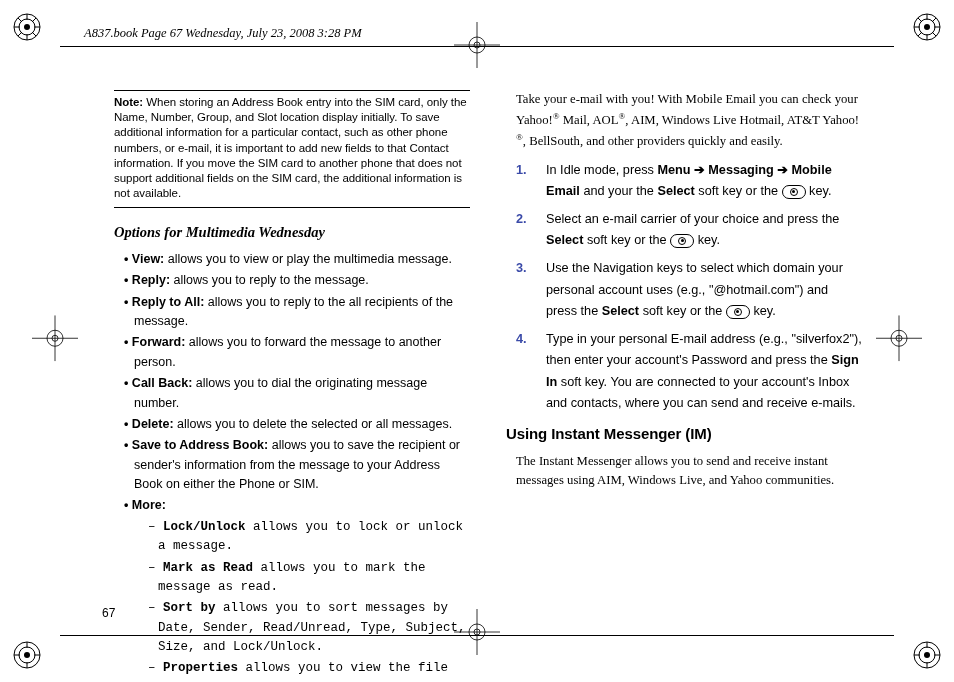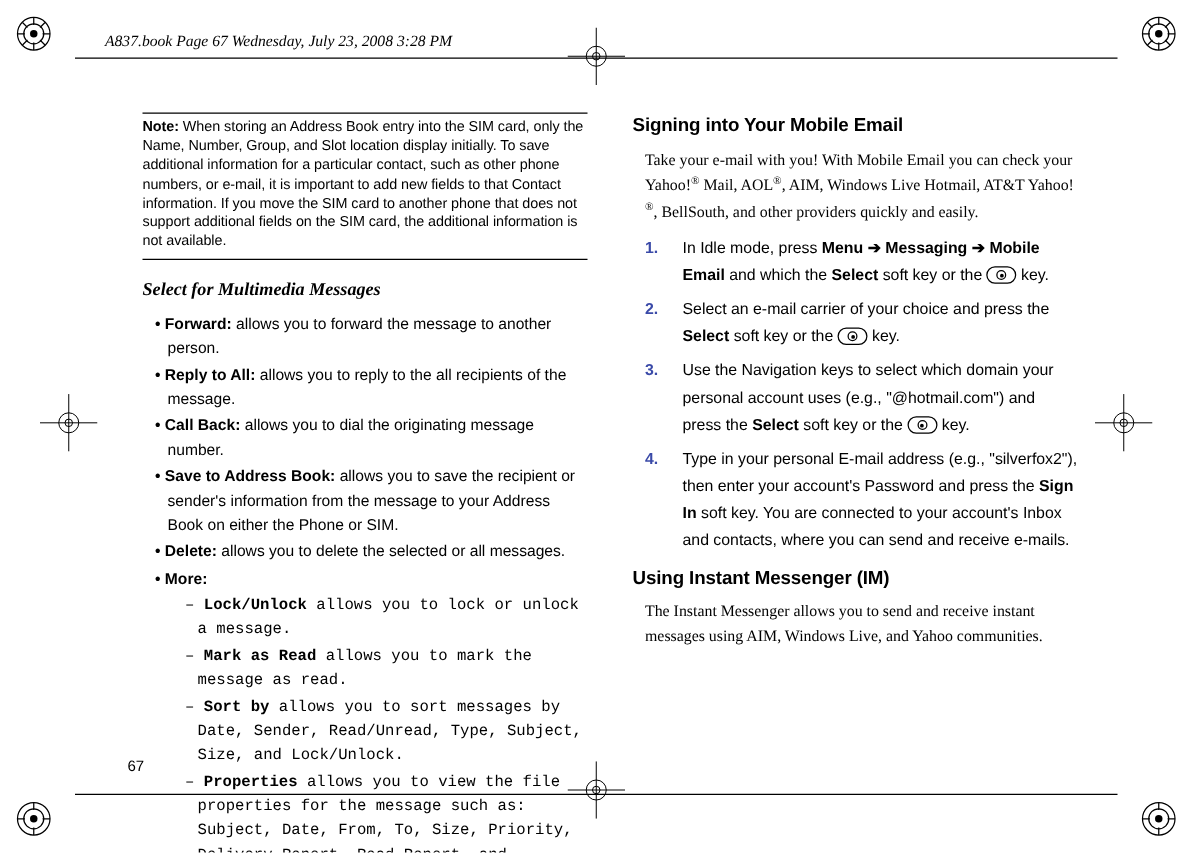--- a/index.html
+++ b/index.html
@@ -249,7 +249,6 @@
   </div>
 
   <div class="col">
-    <div class="heading">Signing into Your Mobile Email</div>
     <div class="para">
       <span>Take your e-mail with you! With Mobile Email you can check your Yahoo!</span><span class="sup">®</span><span> Mail, AOL</span><span class="sup">®</span><span>, AIM, Windows Live Hotmail, AT&amp;T Yahoo!</span><span class="sup">®</span><span>, BellSouth, and other providers quickly and easily.</span>
     </div>

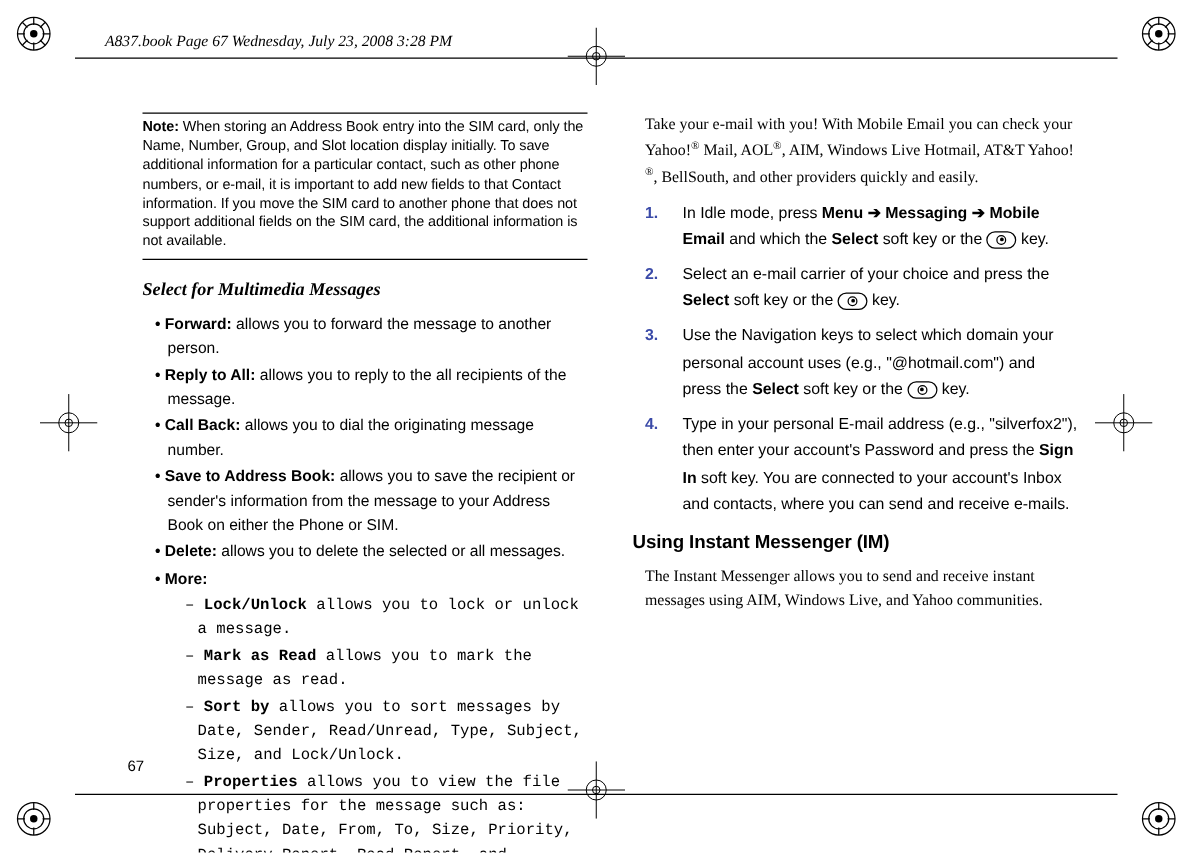--- a/index.html
+++ b/index.html
@@ -256,7 +256,7 @@
       <li>
         <span class="num">1.</span>
         <span class="body">
-          <span>In Idle mode, press </span><b>Menu</b><span class="arrow"> ➔ </span><b>Messaging</b><span class="arrow"> ➔ </span><b>Mobile Email</b><span> and which the </span><b>Select</b><span> soft key or the </span><span class="keyicon"></span><span> key.</span>
+          <span>In Idle mode, press </span><b>Menu</b><span class="arrow"> ➔ </span><b>Messaging</b><span class="arrow"> ➔ </span><b>Mobile Email</b><span> and your the </span><b>Select</b><span> soft key or the </span><span class="keyicon"></span><span> key.</span>
         </span>
       </li>
       <li>

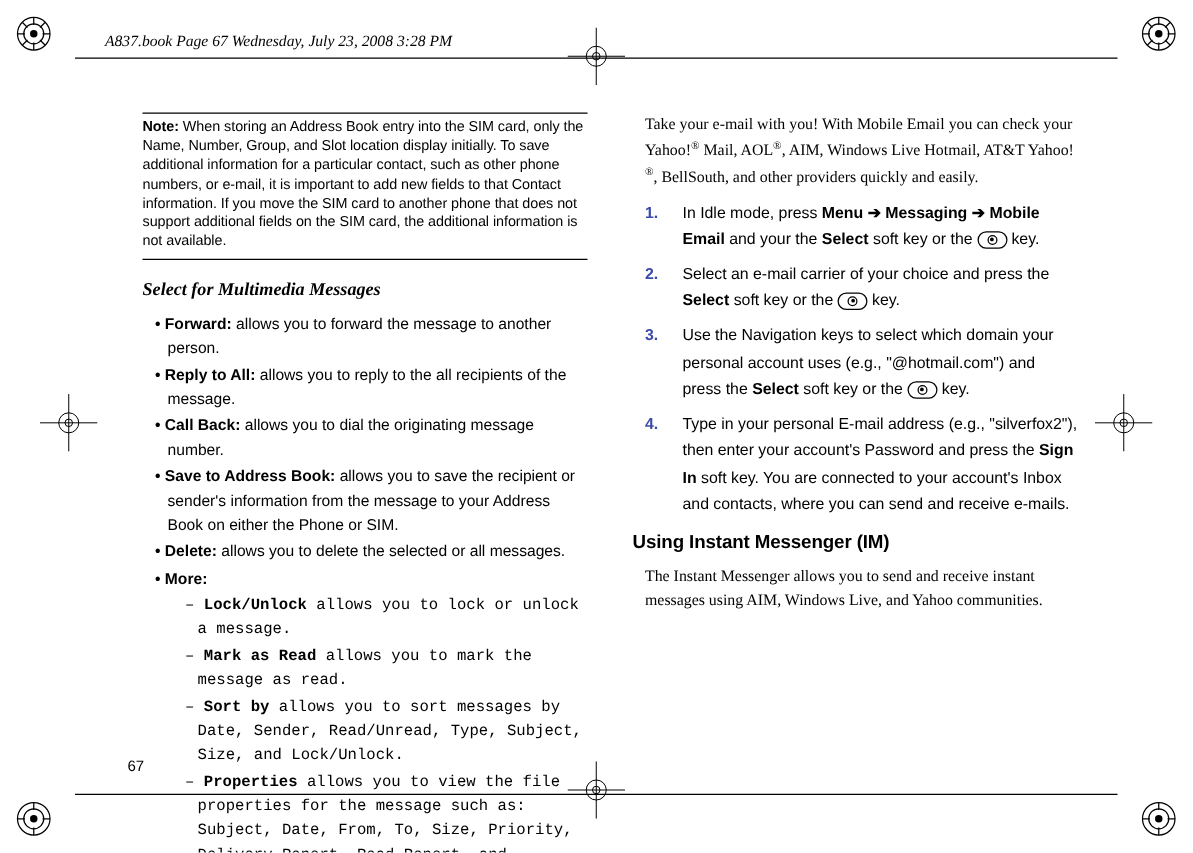--- a/index.html
+++ b/index.html
@@ -230,7 +230,7 @@
     <div class="note-block">
       <span class="label">Note:</span><span> When storing an Address Book entry into the SIM card, only the Name, Number, Group, and Slot location display initially. To save additional information for a particular contact, such as other phone numbers, or e-mail, it is important to add new fields to that Contact information. If you move the SIM card to another phone that does not support additional fields on the SIM card, the additional information is not available.</span>
     </div>
-    <div class="sub-heading">Select for Multimedia Messages</div>
+    <div class="sub-heading">Options for Multimedia Wednesday</div>
     <ul class="bullets">
       <li><b>Forward:</b><span> allows you to forward the message to another person.</span></li>
       <li><b>Reply to All:</b><span> allows you to reply to the all recipients of the message.</span></li>

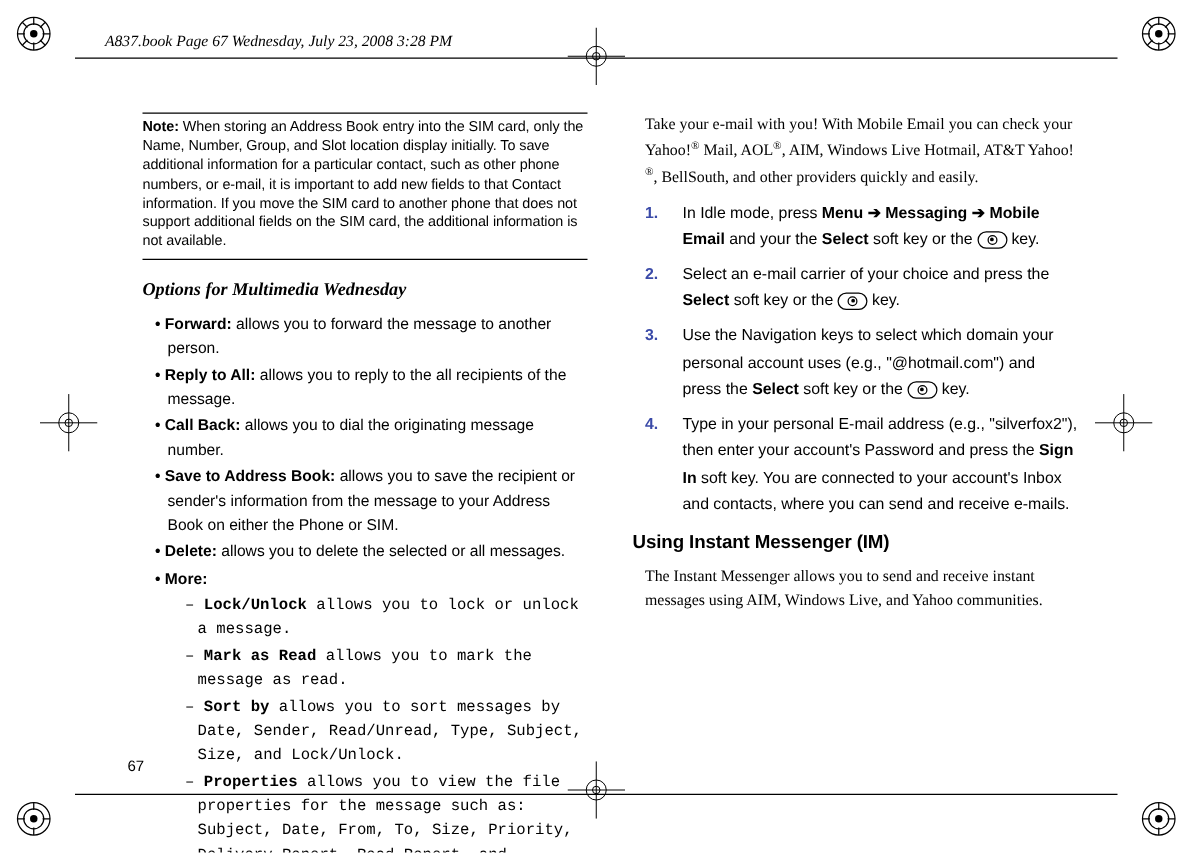--- a/index.html
+++ b/index.html
@@ -232,6 +232,7 @@
     </div>
     <div class="sub-heading">Options for Multimedia Wednesday</div>
     <ul class="bullets">
+      <li><b>View:</b><span> allows you to view or play the multimedia message.</span></li>
       <li><b>Forward:</b><span> allows you to forward the message to another person.</span></li>
       <li><b>Reply to All:</b><span> allows you to reply to the all recipients of the message.</span></li>
       <li><b>Call Back:</b><span> allows you to dial the originating message number.</span></li>

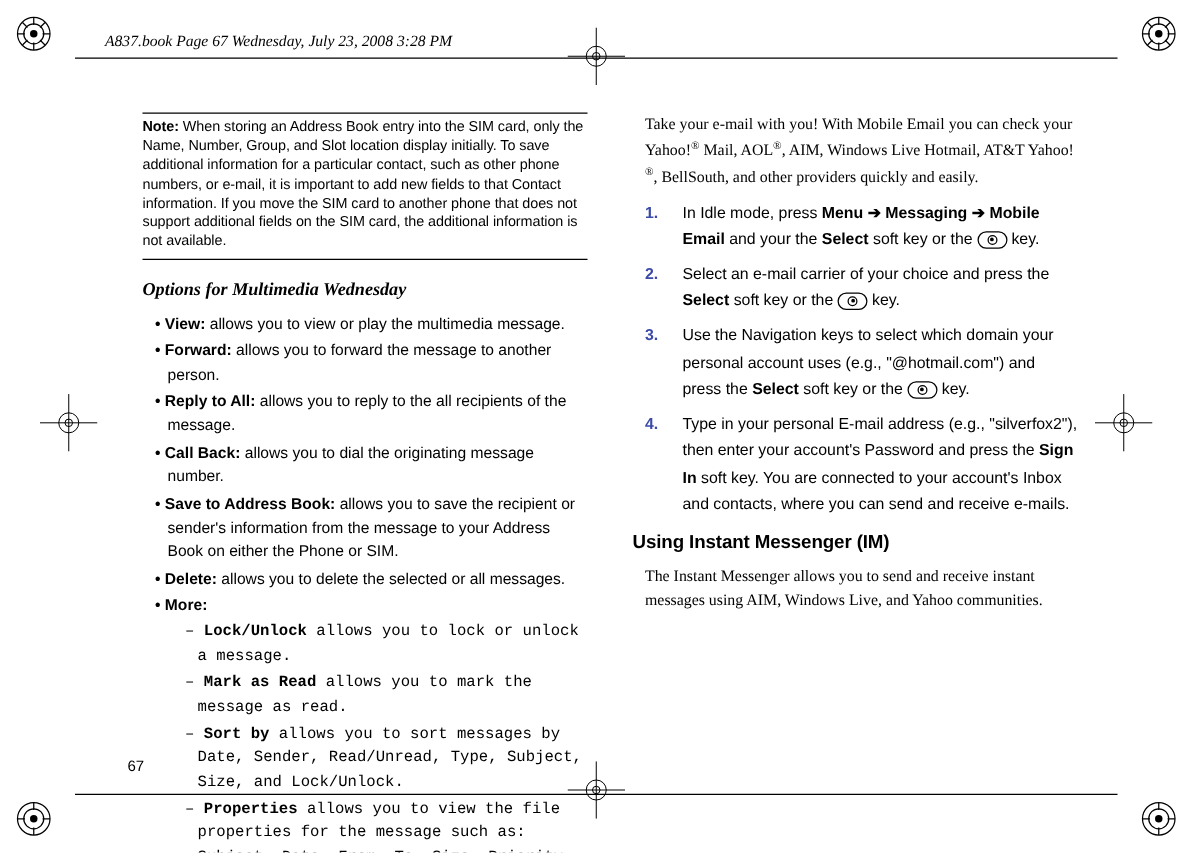--- a/index.html
+++ b/index.html
@@ -233,6 +233,7 @@
     <div class="sub-heading">Options for Multimedia Wednesday</div>
     <ul class="bullets">
       <li><b>View:</b><span> allows you to view or play the multimedia message.</span></li>
+      <li><b>Reply:</b><span> allows you to reply to the message.</span></li>
       <li><b>Forward:</b><span> allows you to forward the message to another person.</span></li>
       <li><b>Reply to All:</b><span> allows you to reply to the all recipients of the message.</span></li>
       <li><b>Call Back:</b><span> allows you to dial the originating message number.</span></li>

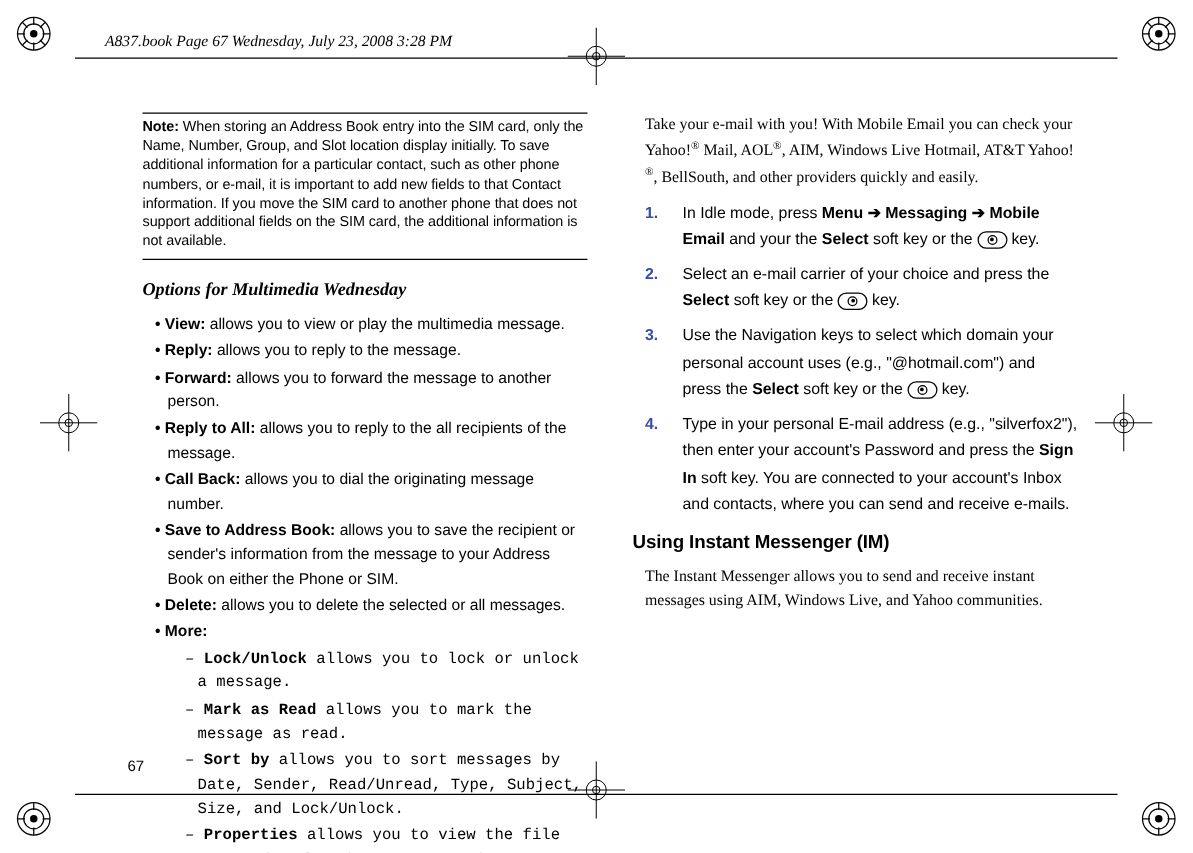--- a/index.html
+++ b/index.html
@@ -234,8 +234,8 @@
     <ul class="bullets">
       <li><b>View:</b><span> allows you to view or play the multimedia message.</span></li>
       <li><b>Reply:</b><span> allows you to reply to the message.</span></li>
+      <li><b>Reply to All:</b><span> allows you to reply to the all recipients of the message.</span></li>
       <li><b>Forward:</b><span> allows you to forward the message to another person.</span></li>
-      <li><b>Reply to All:</b><span> allows you to reply to the all recipients of the message.</span></li>
       <li><b>Call Back:</b><span> allows you to dial the originating message number.</span></li>
       <li><b>Save to Address Book:</b><span> allows you to save the recipient or sender's information from the message to your Address Book on either the Phone or SIM.</span></li>
       <li><b>Delete:</b><span> allows you to delete the selected or all messages.</span></li>

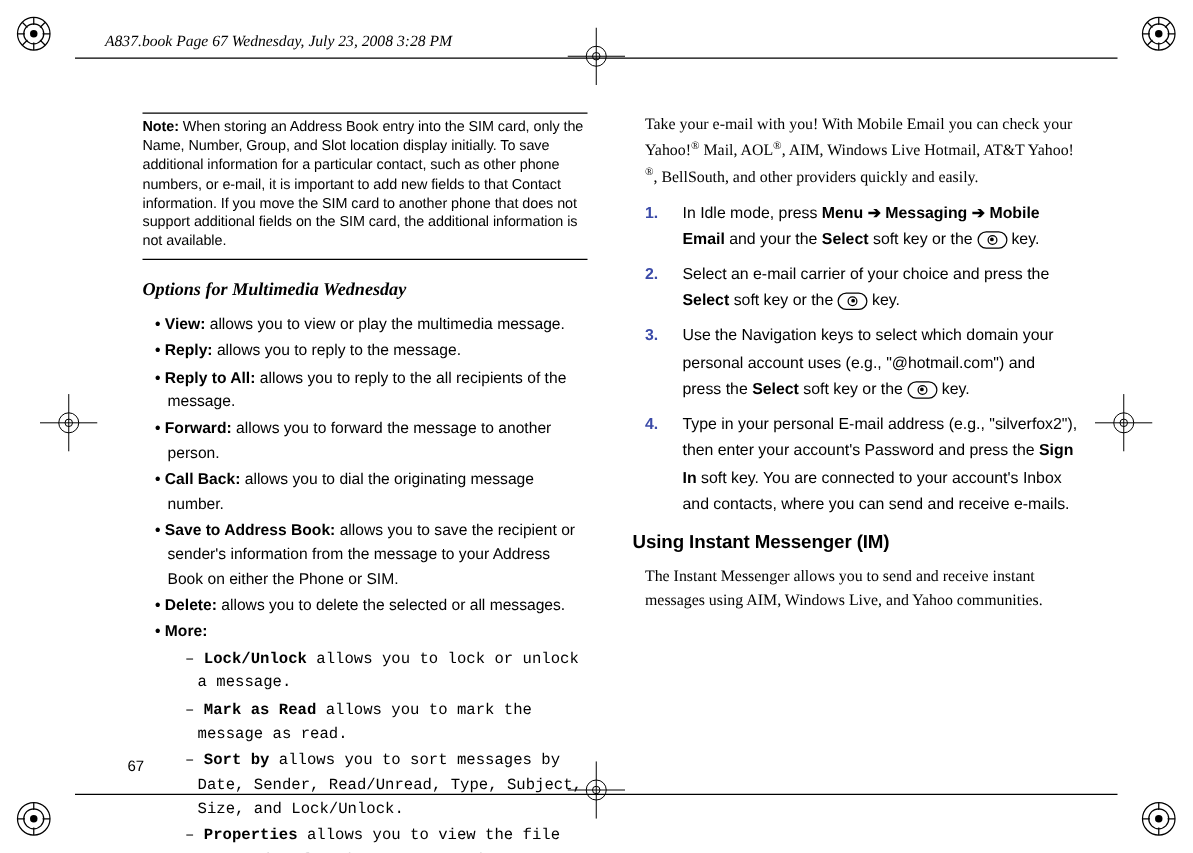--- a/index.html
+++ b/index.html
@@ -237,8 +237,8 @@
       <li><b>Reply to All:</b><span> allows you to reply to the all recipients of the message.</span></li>
       <li><b>Forward:</b><span> allows you to forward the message to another person.</span></li>
       <li><b>Call Back:</b><span> allows you to dial the originating message number.</span></li>
+      <li><b>Delete:</b><span> allows you to delete the selected or all messages.</span></li>
       <li><b>Save to Address Book:</b><span> allows you to save the recipient or sender's information from the message to your Address Book on either the Phone or SIM.</span></li>
-      <li><b>Delete:</b><span> allows you to delete the selected or all messages.</span></li>
       <li><b>More:</b>
         <ul class="sub-bullets">
           <li><b>Lock/Unlock</b><span> allows you to lock or unlock a message.</span></li>

